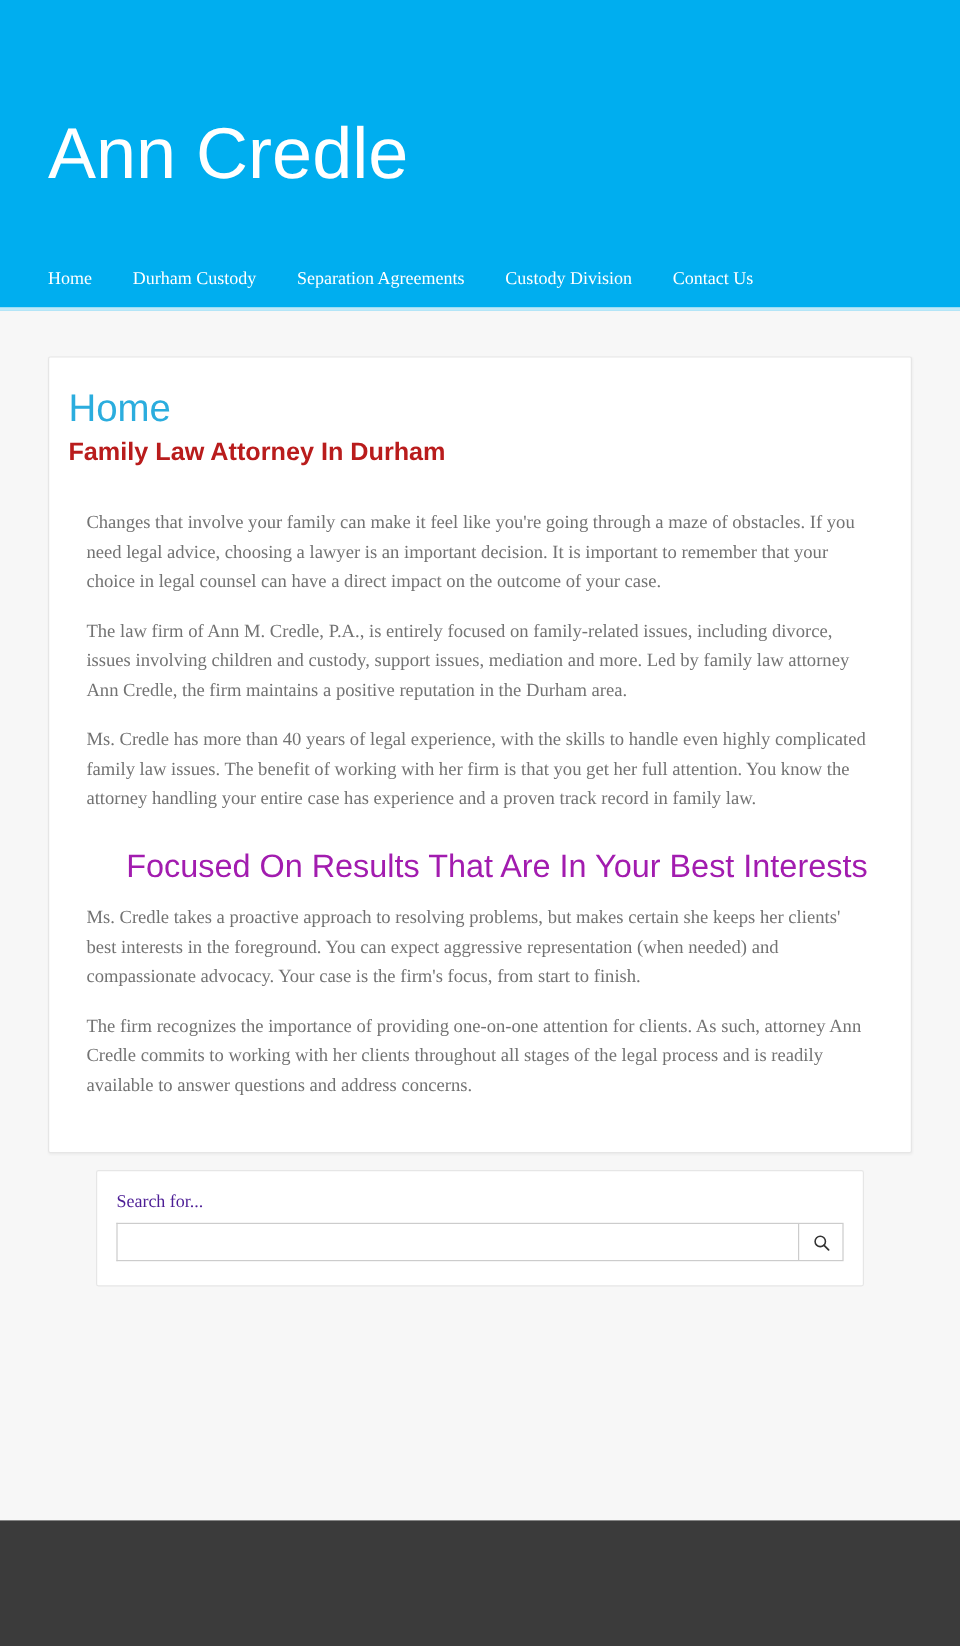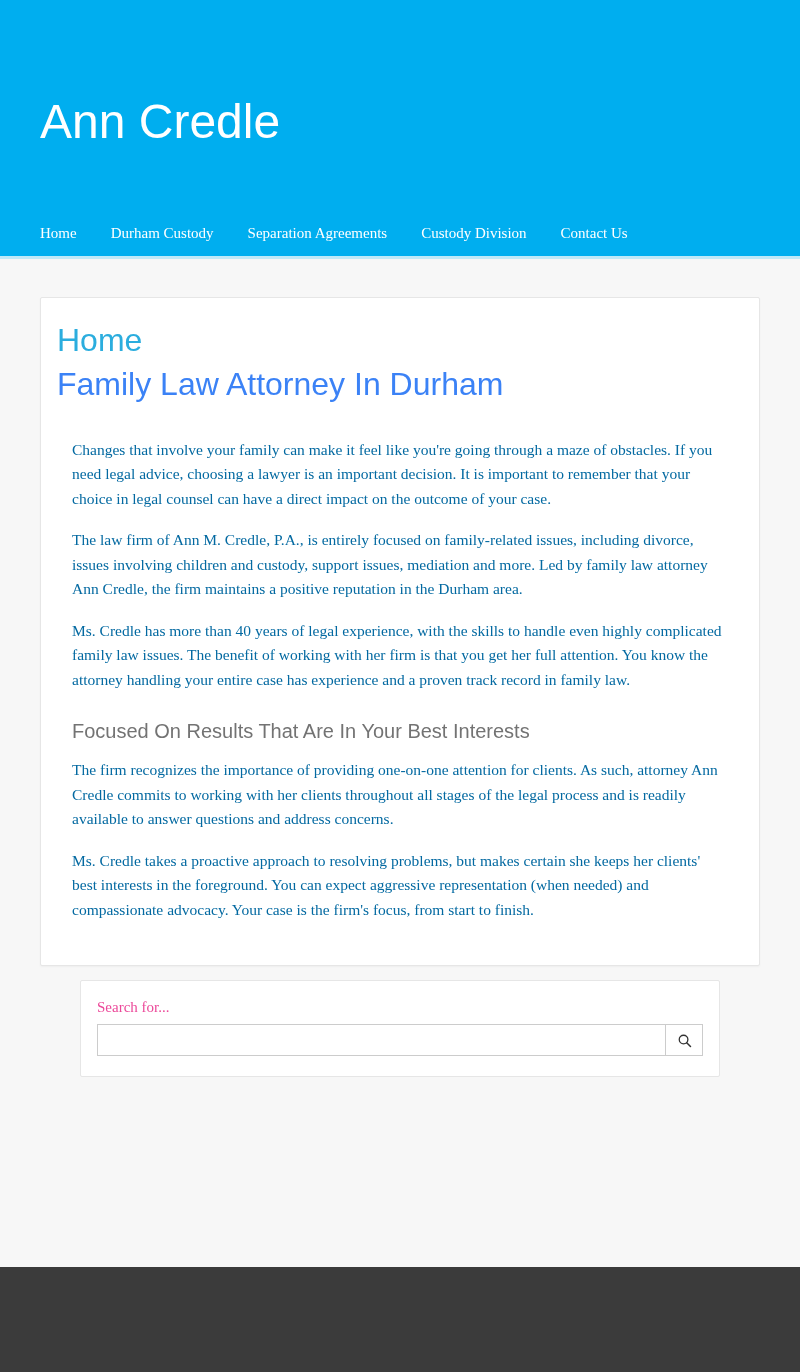--- a/index.html
+++ b/index.html
@@ -32,7 +32,7 @@
     top: 98px;
     font-family: "Liberation Sans", sans-serif;
     font-weight: 400;
-    font-size: 48px;
+    font-size: 60px;
     line-height: 1;
     color: #ffffff;
     letter-spacing: 0px;

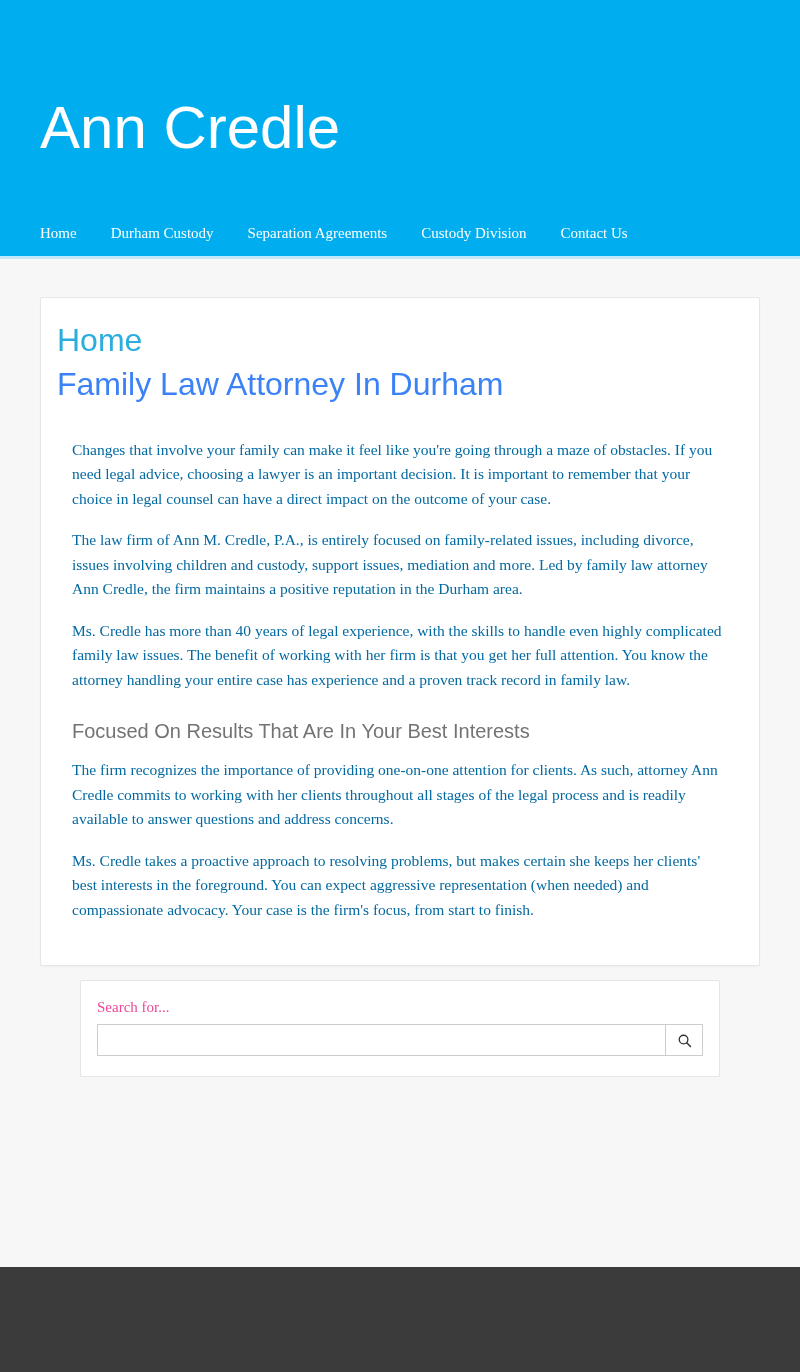--- a/index.html
+++ b/index.html
@@ -84,10 +84,10 @@
 
   .subtitle {
     font-family: "Liberation Sans", sans-serif;
-    font-weight: 400;
-    font-size: 32px;
+    font-weight: 700;
+    font-size: 21px;
     line-height: 1.25;
-    color: #3b82f6;
+    color: #b91c1c;
     margin: 0 0 34px 16px;
   }
 

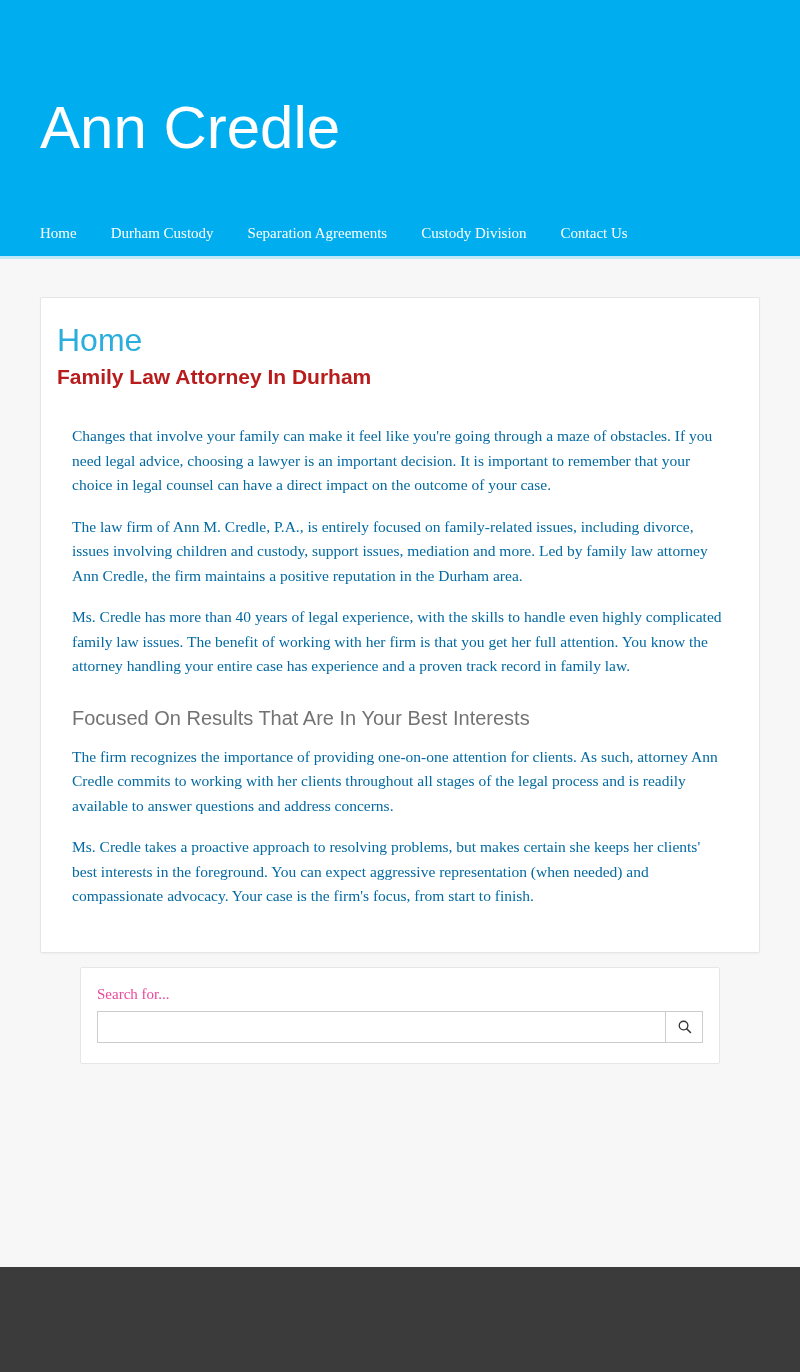--- a/index.html
+++ b/index.html
@@ -97,7 +97,7 @@
     font-family: "Liberation Serif", serif;
     font-size: 15.5px;
     line-height: 1.58;
-    color: #0369a1;
+    color: #737373;
     margin: 0 0 17px 0;
     text-align: left;
   }

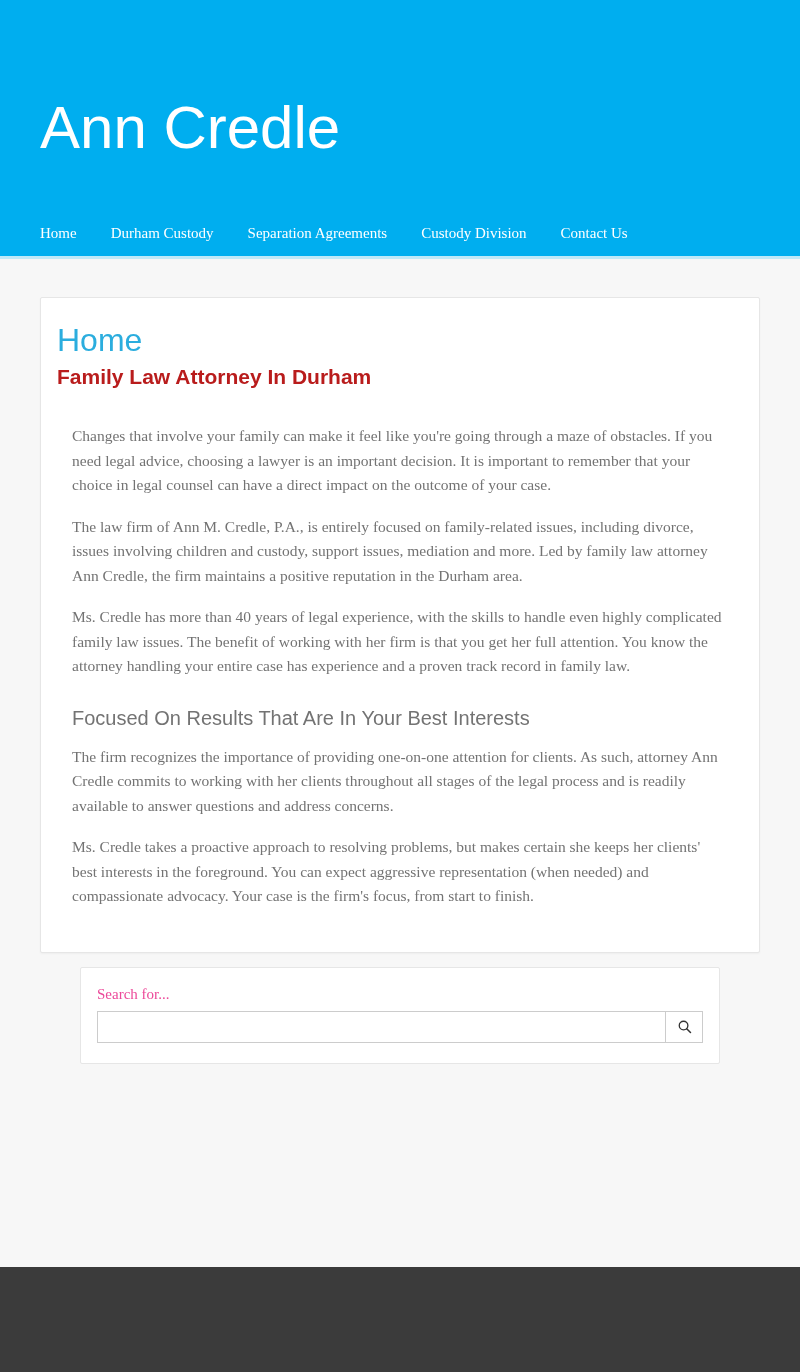--- a/index.html
+++ b/index.html
@@ -105,10 +105,11 @@
   h2.section-head {
     font-family: "Liberation Sans", sans-serif;
     font-weight: 400;
-    font-size: 20px;
+    font-size: 27px;
     line-height: 1.25;
-    color: #737373;
+    color: #a21caf;
     margin: 27px 0 14px 0;
+    text-align: right;
   }
 
   

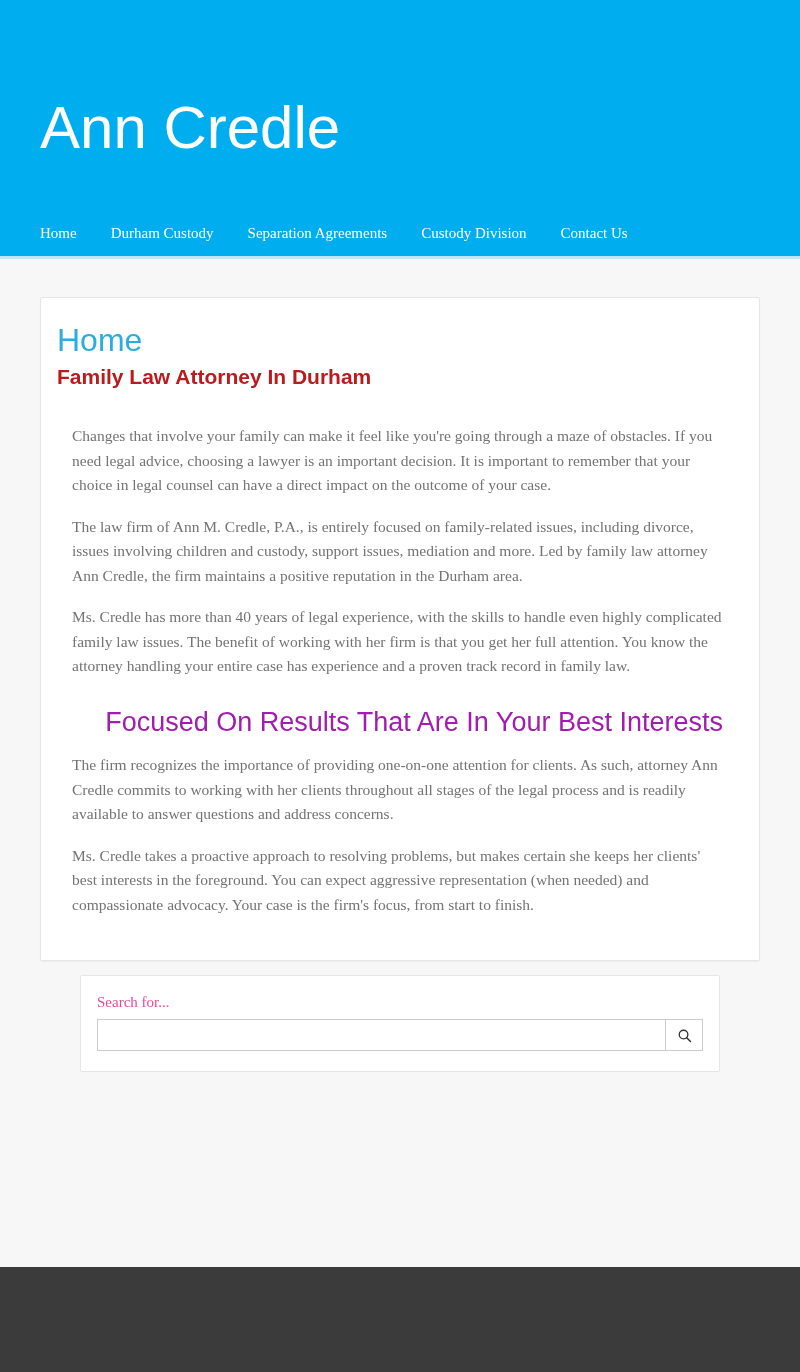--- a/index.html
+++ b/index.html
@@ -195,8 +195,8 @@
         <p>Ms. Credle has more than 40 years of legal experience, with the skills to handle even highly complicated family law issues. The benefit of working with her firm is that you get her full attention. You know the attorney handling your entire case has experience and a proven track record in family law.</p>
 
         <h2 class="section-head">Focused On Results That Are In Your Best Interests</h2>
+        <p>Ms. Credle takes a proactive approach to resolving problems, but makes certain she keeps her clients' best interests in the foreground. You can expect aggressive representation (when needed) and compassionate advocacy. Your case is the firm's focus, from start to finish.</p>
         <p>The firm recognizes the importance of providing one-on-one attention for clients. As such, attorney Ann Credle commits to working with her clients throughout all stages of the legal process and is readily available to answer questions and address concerns.</p>
-        <p>Ms. Credle takes a proactive approach to resolving problems, but makes certain she keeps her clients' best interests in the foreground. You can expect aggressive representation (when needed) and compassionate advocacy. Your case is the firm's focus, from start to finish.</p>
 
       </div>
     </article>

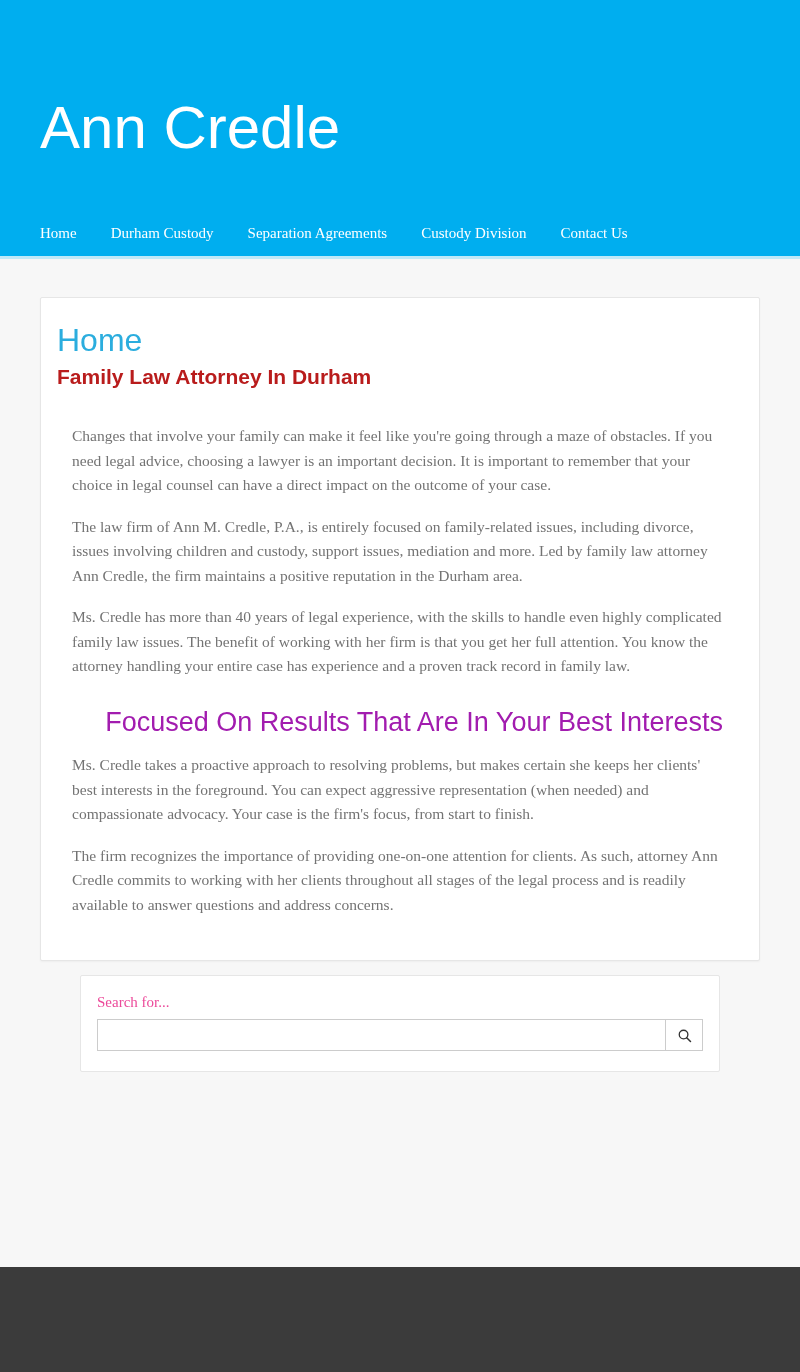--- a/index.html
+++ b/index.html
@@ -123,7 +123,7 @@
   .search-label {
     font-family: "Liberation Serif", serif;
     font-size: 15px;
-    color: #ec4899;
+    color: #4c1d95;
     margin-bottom: 8px;
     display: block;
   }

